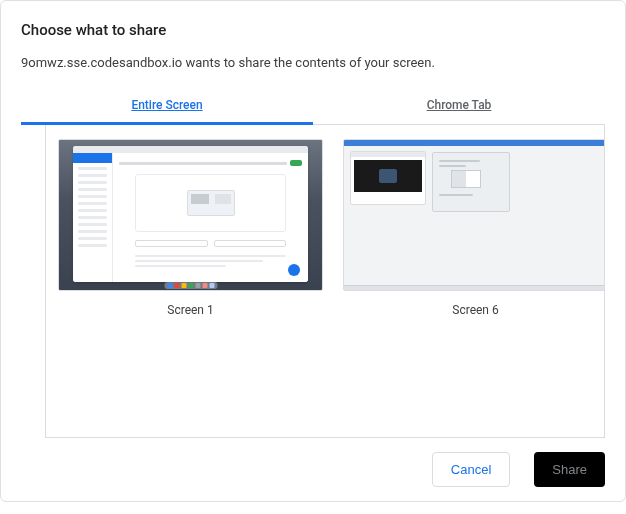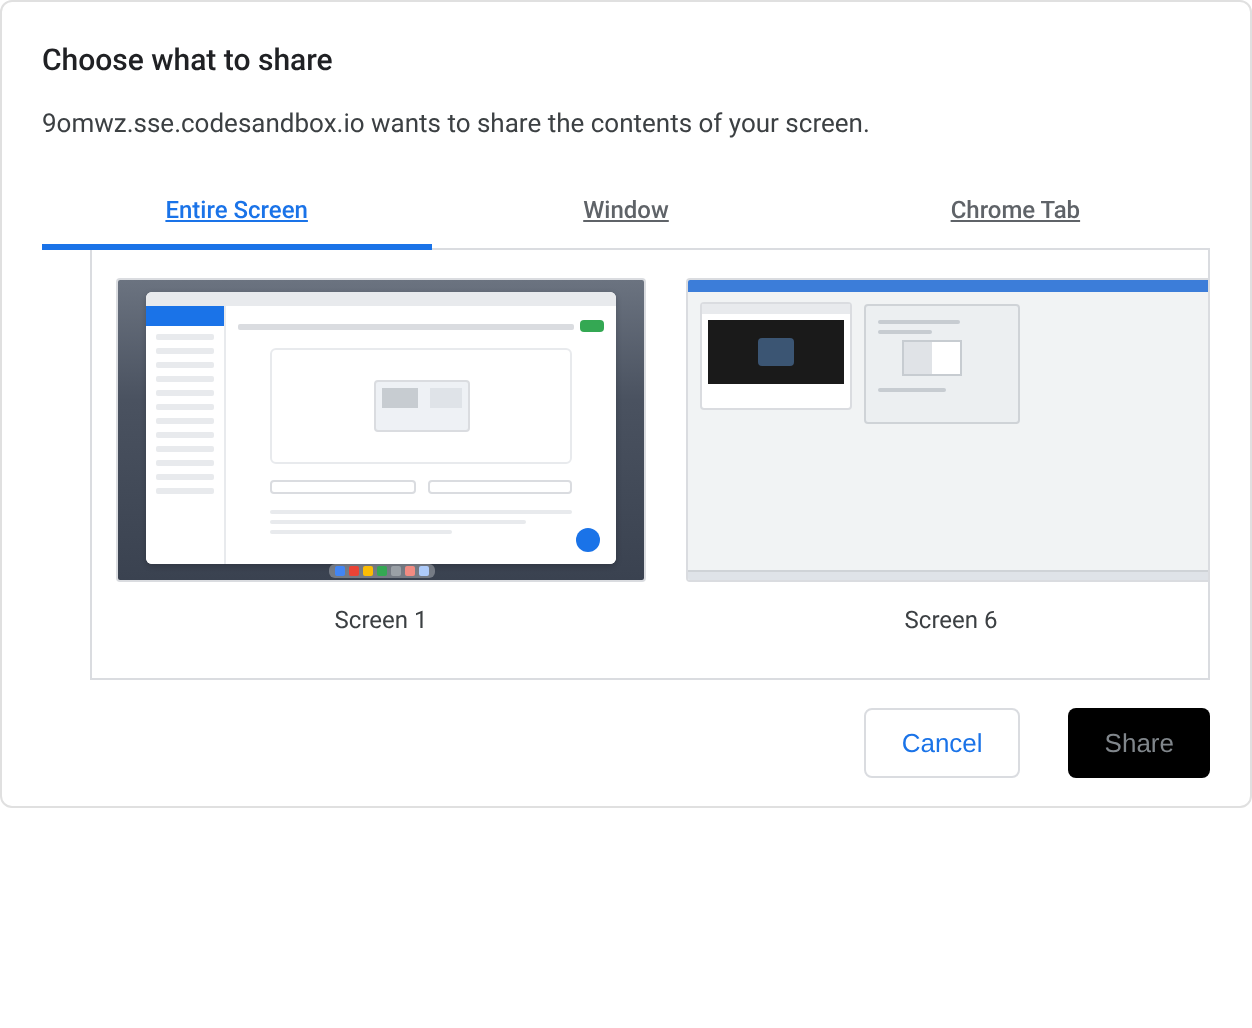--- a/index.html
+++ b/index.html
@@ -14,7 +14,7 @@
     }
     .dialog {
       width: 626px;
-      height: 404px;
+      height: 502px;
       border: 1px solid #e0e0e0;
       border-radius: 6px;
       background: #fff;

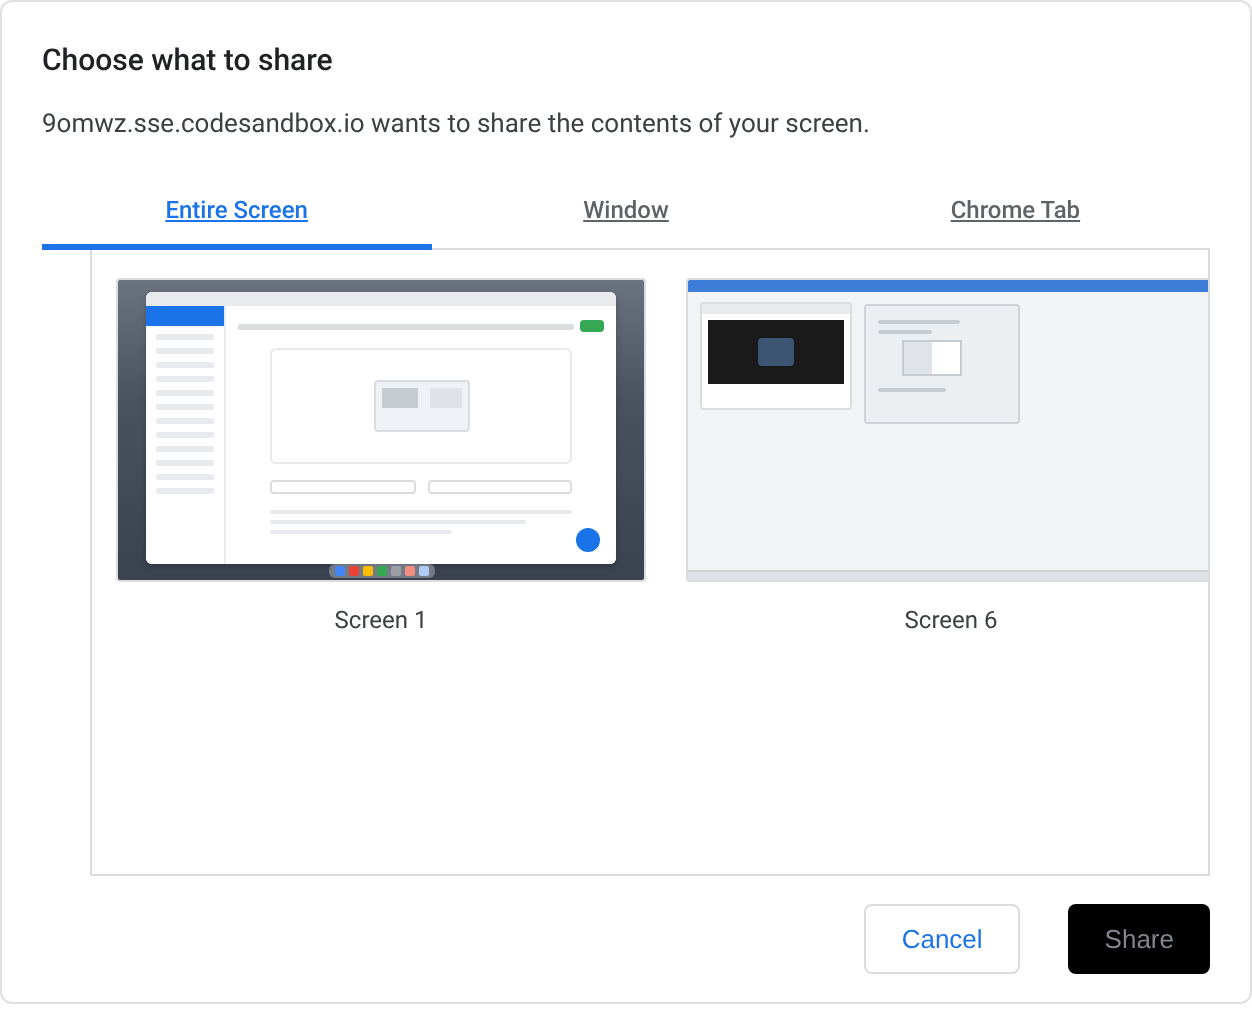--- a/index.html
+++ b/index.html
@@ -183,9 +183,6 @@
   <div class="tabs">
     <div class="tab active">
       <span>Entire Screen</span>
-    </div>
-    <div class="tab">
-      <span>Window</span>
     </div>
     <div class="tab">
       <span>Chrome Tab</span>

